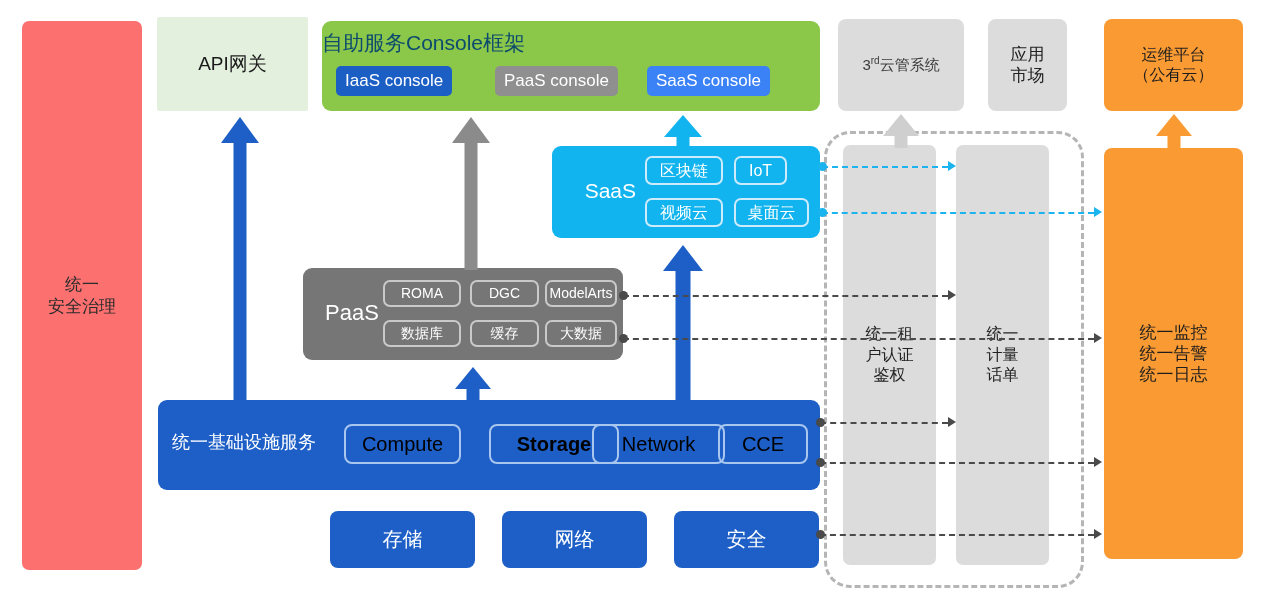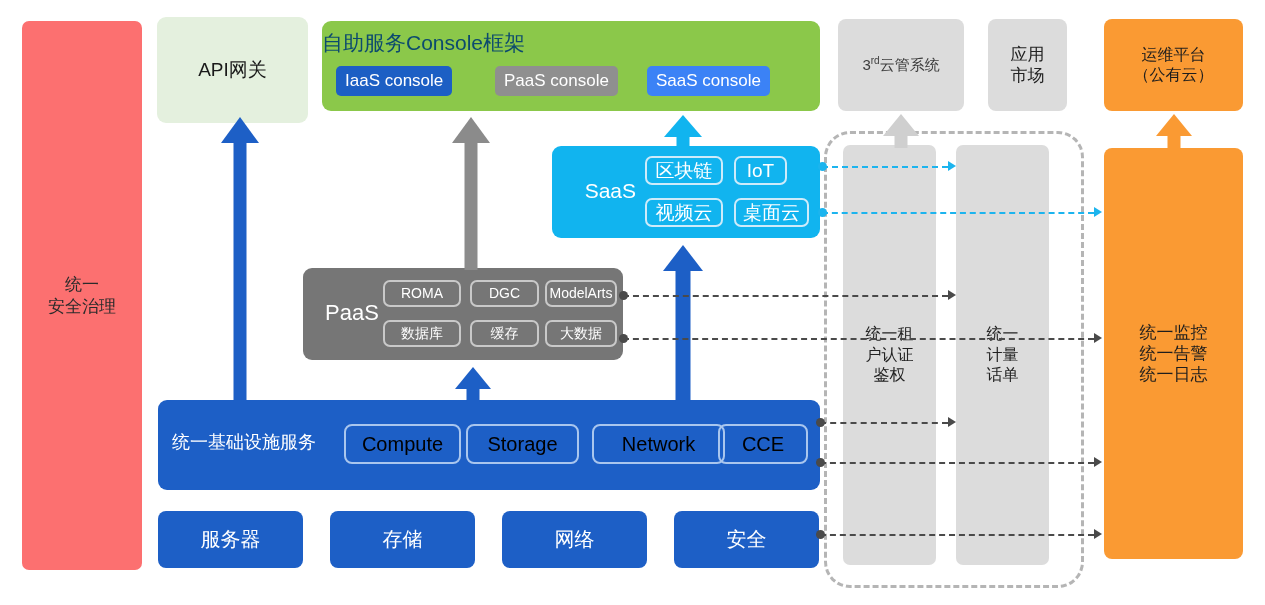--- a/index.html
+++ b/index.html
@@ -14,8 +14,8 @@
                   color:#2b2b2b;font-size:17px;border-radius:7px;}
 
   
-  #api-gateway{left:157px;top:17px;width:151px;height:106px;background:#e4f0de;
-               color:#1a1a1a;font-size:19px;border-radius:9px;}
+  #api-gateway{left:157px;top:17px;width:151px;height:94px;background:#e4f0de;
+               color:#1a1a1a;font-size:19px;border-radius:2px;}
 
   
   #console-frame{left:322px;top:21px;width:498px;height:90px;background:#8bc84a;

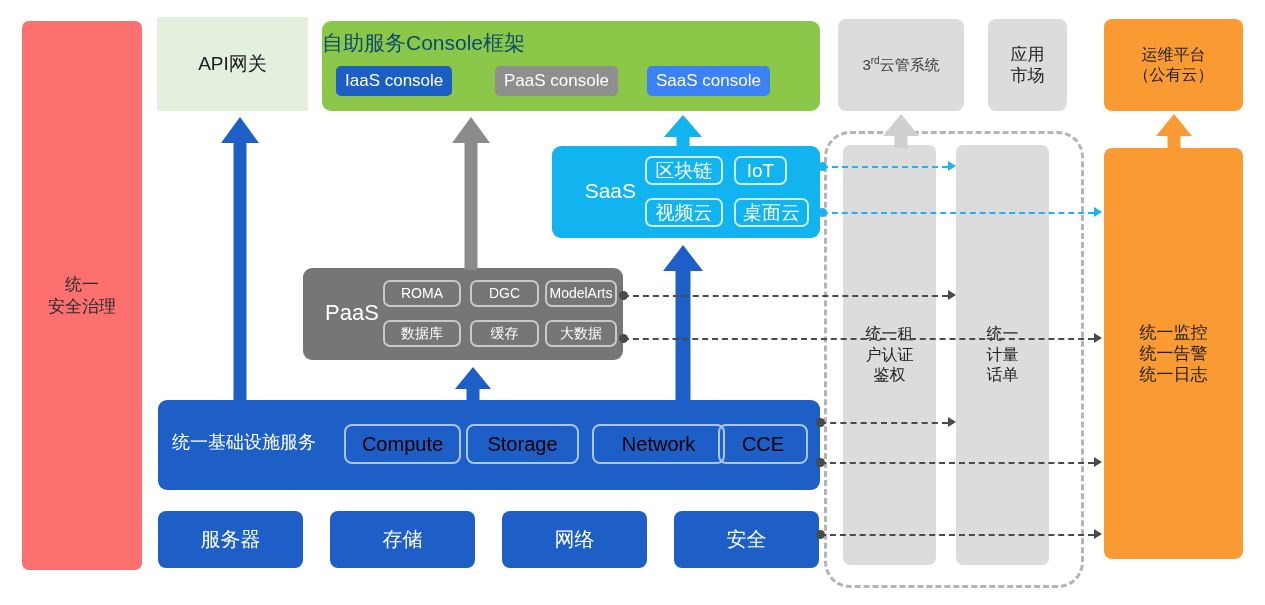--- a/index.html
+++ b/index.html
@@ -49,7 +49,7 @@
               color:#fff;font-size:21px;}
   .saas-chip{position:absolute;height:29px;border:2px solid #cdebfa;border-radius:7px;
              display:flex;align-items:center;justify-content:center;color:#fff;
-             font-size:19px;box-sizing:border-box;}
+             font-size:16px;box-sizing:border-box;}
   #saas-blockchain{left:93px;top:10px;width:78px;}
   #saas-iot{left:182px;top:10px;width:53px;}
   #saas-video{left:93px;top:52px;width:78px;}

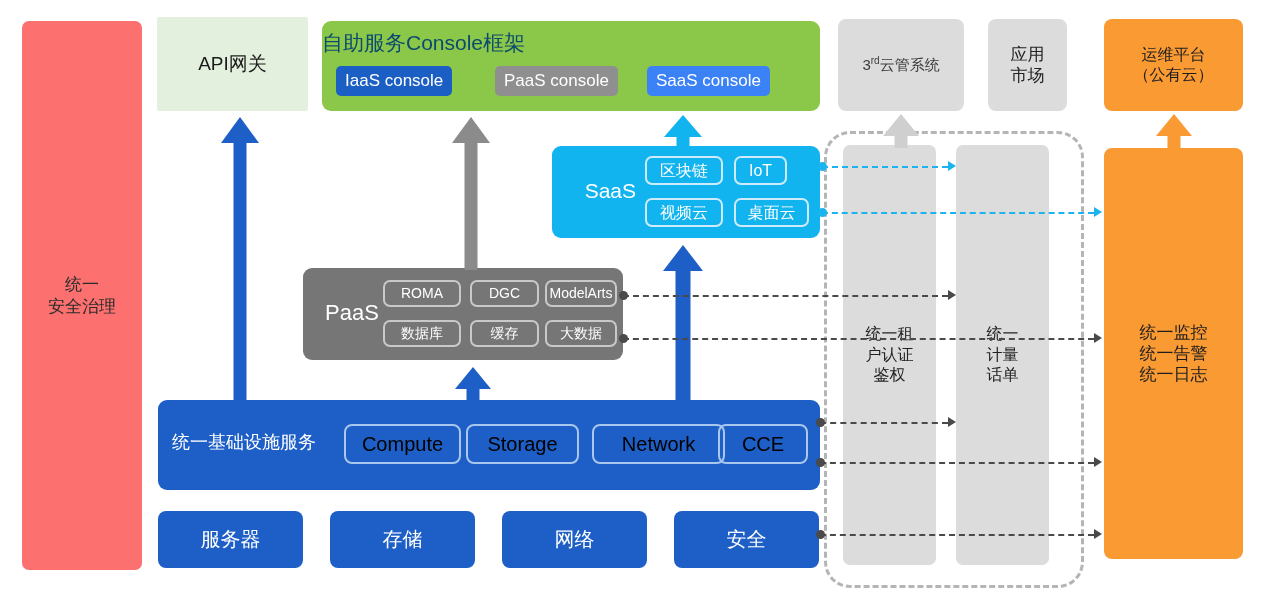--- a/index.html
+++ b/index.html
@@ -78,7 +78,7 @@
               border-radius:8px;display:flex;align-items:center;justify-content:center;
               color:#000000;font-size:20px;box-sizing:border-box;}
   #infra-compute{left:186px;width:117px;}
-  #infra-storage{left:308px;width:113px;}
+  #infra-storage{left:331px;width:130px;font-weight:bold;}
   #infra-network{left:434px;width:133px;}
   #infra-cce{left:560px;width:90px;}
 

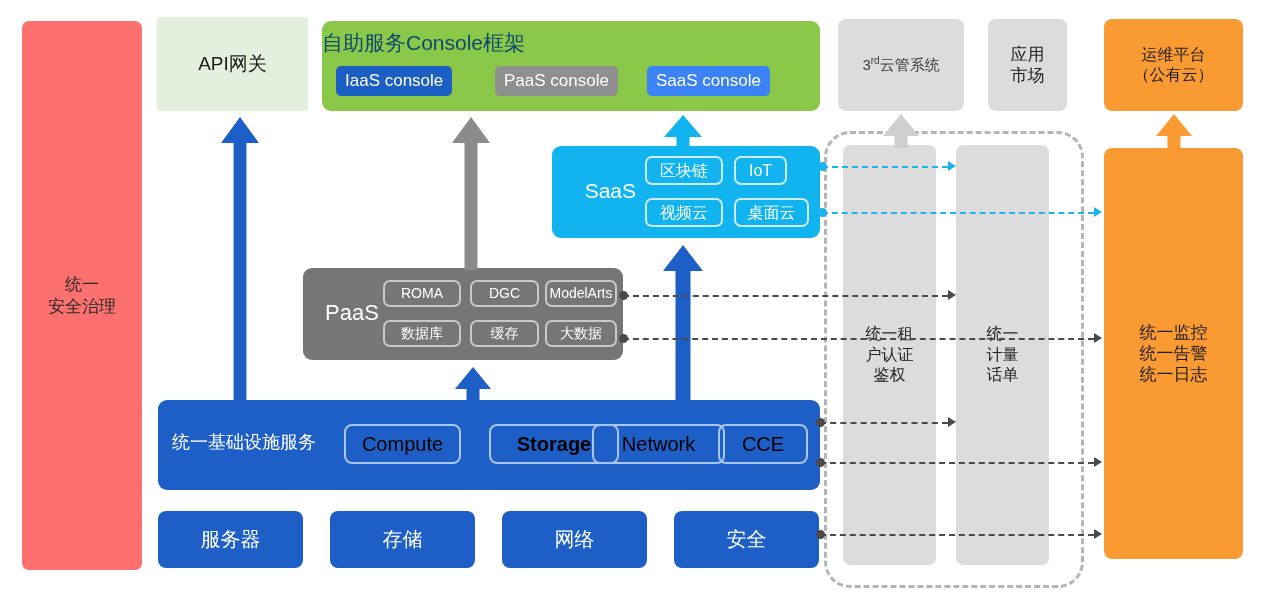--- a/index.html
+++ b/index.html
@@ -216,9 +216,6 @@
     </div>
   </div>
 
-  <div class="res-box" id="res-server">
-    <span>服务器</span>
-  </div>
   <div class="res-box" id="res-storage">
     <span>存储</span>
   </div>

